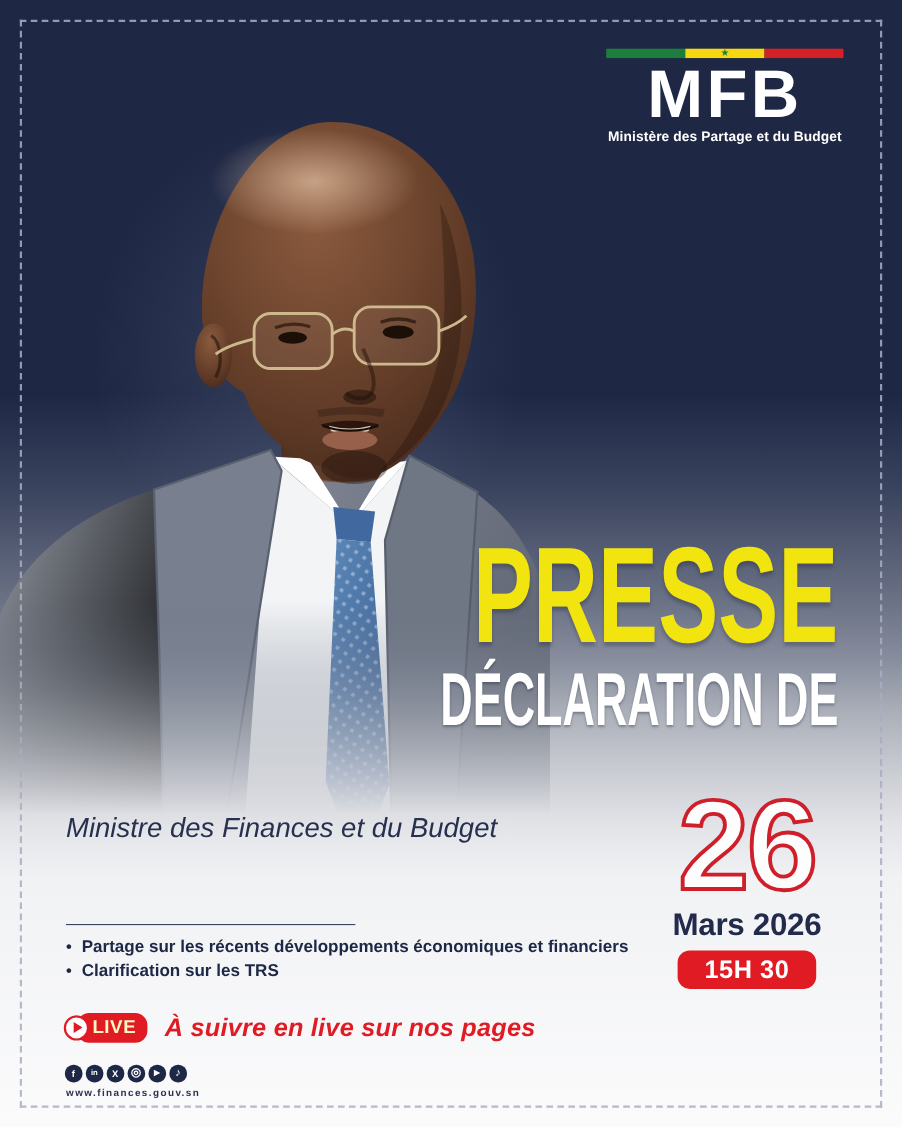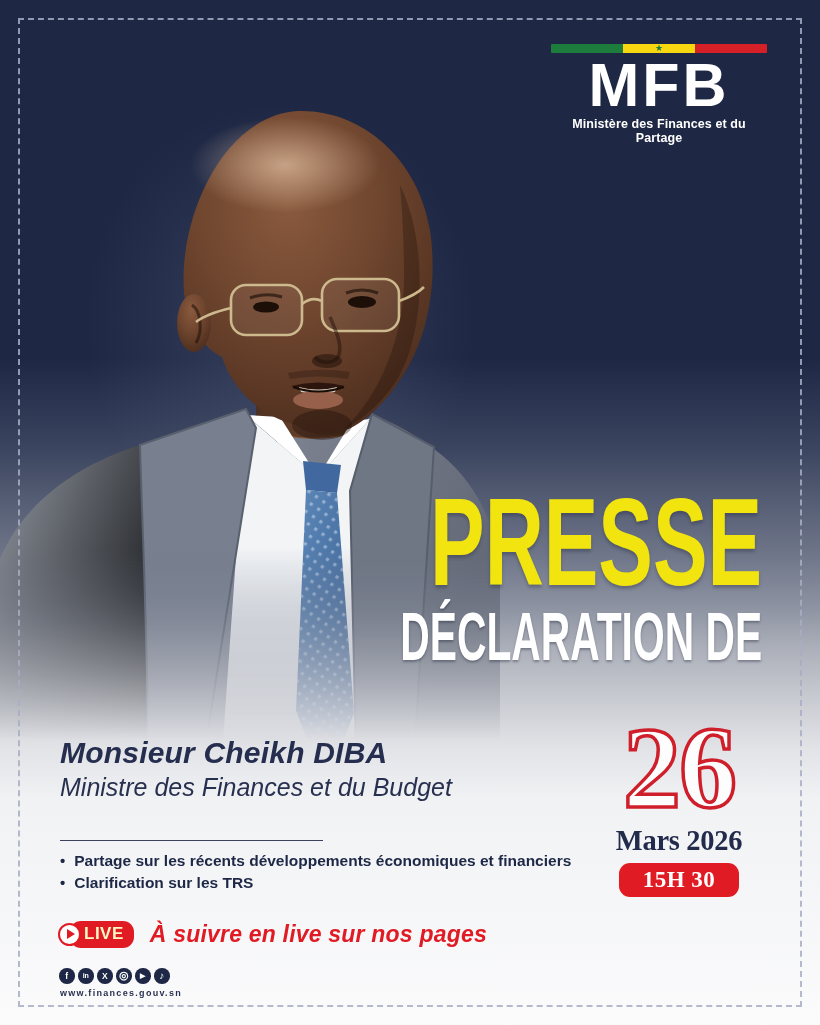--- a/index.html
+++ b/index.html
@@ -233,7 +233,7 @@
       <span class="star">★</span>
     </div>
     <div class="logo-acronym">MFB</div>
-    <div class="logo-ministry">Ministère des Finances et du Partage</div>
+    <div class="logo-ministry">Ministère des Partage et du Budget</div>
   </div>
 
   <div class="headline">

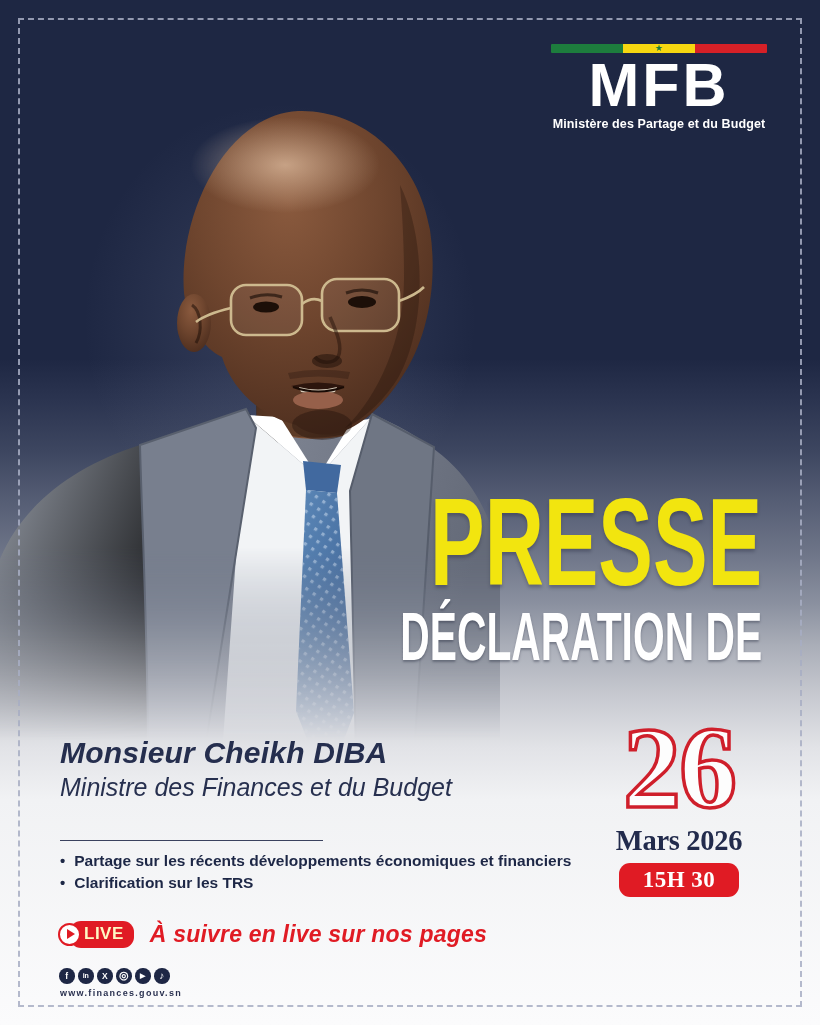--- a/index.html
+++ b/index.html
@@ -242,7 +242,6 @@
   </div>
 
   <div class="speaker">
-    <div class="speaker-name">Monsieur Cheikh DIBA</div>
     <div class="speaker-role">Ministre des Finances et du Budget</div>
   </div>
 

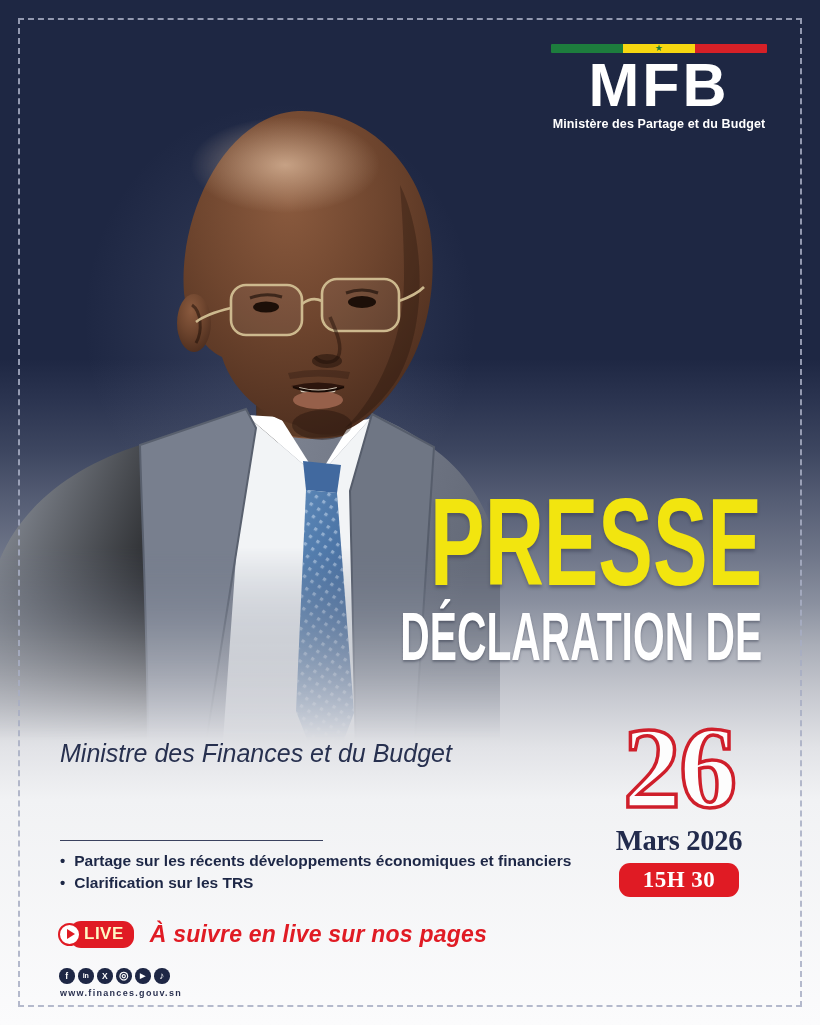--- a/index.html
+++ b/index.html
@@ -118,7 +118,7 @@
   }
 
   
-  .event{ position:absolute; right:66px; top:716px; width:150px; text-align:center; z-index:6;font-family:Liberation Serif, serif; }
+  .event{ position:absolute; right:66px; top:716px; width:150px; text-align:center; z-index:6; }
   .event-day{
     font-size:116px; line-height:0.9; font-weight:800; letter-spacing:-2px;
     color:#fdfdfd;

